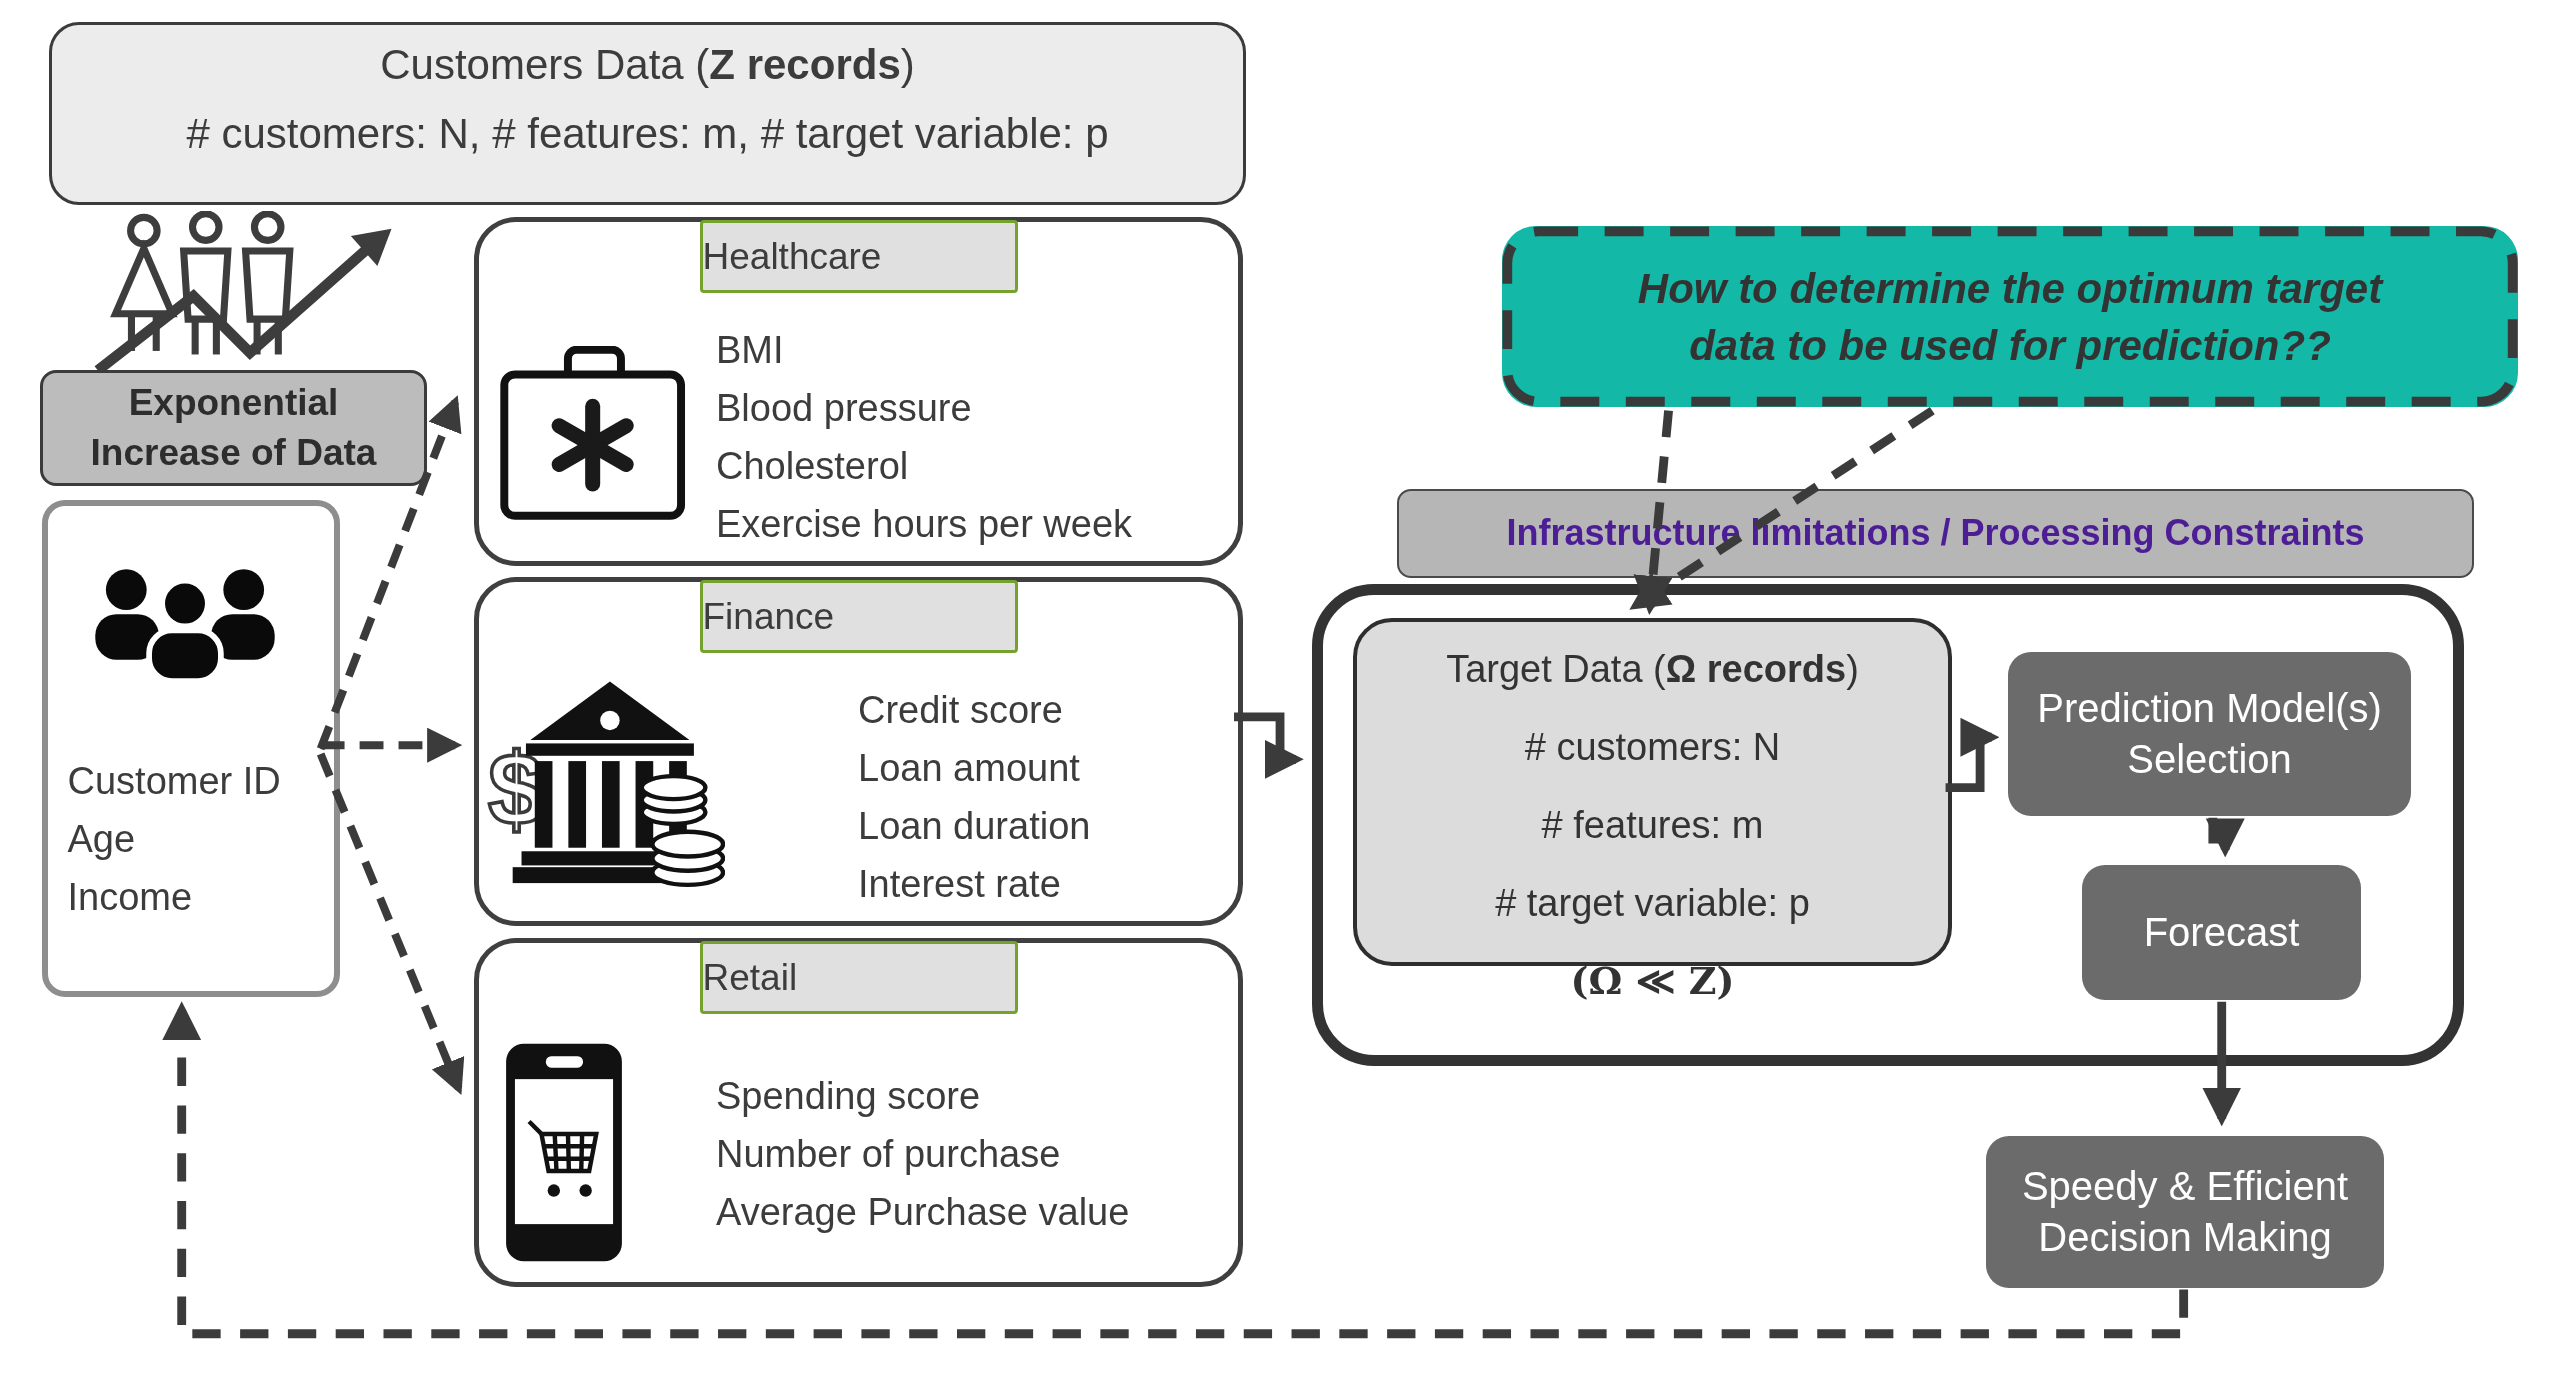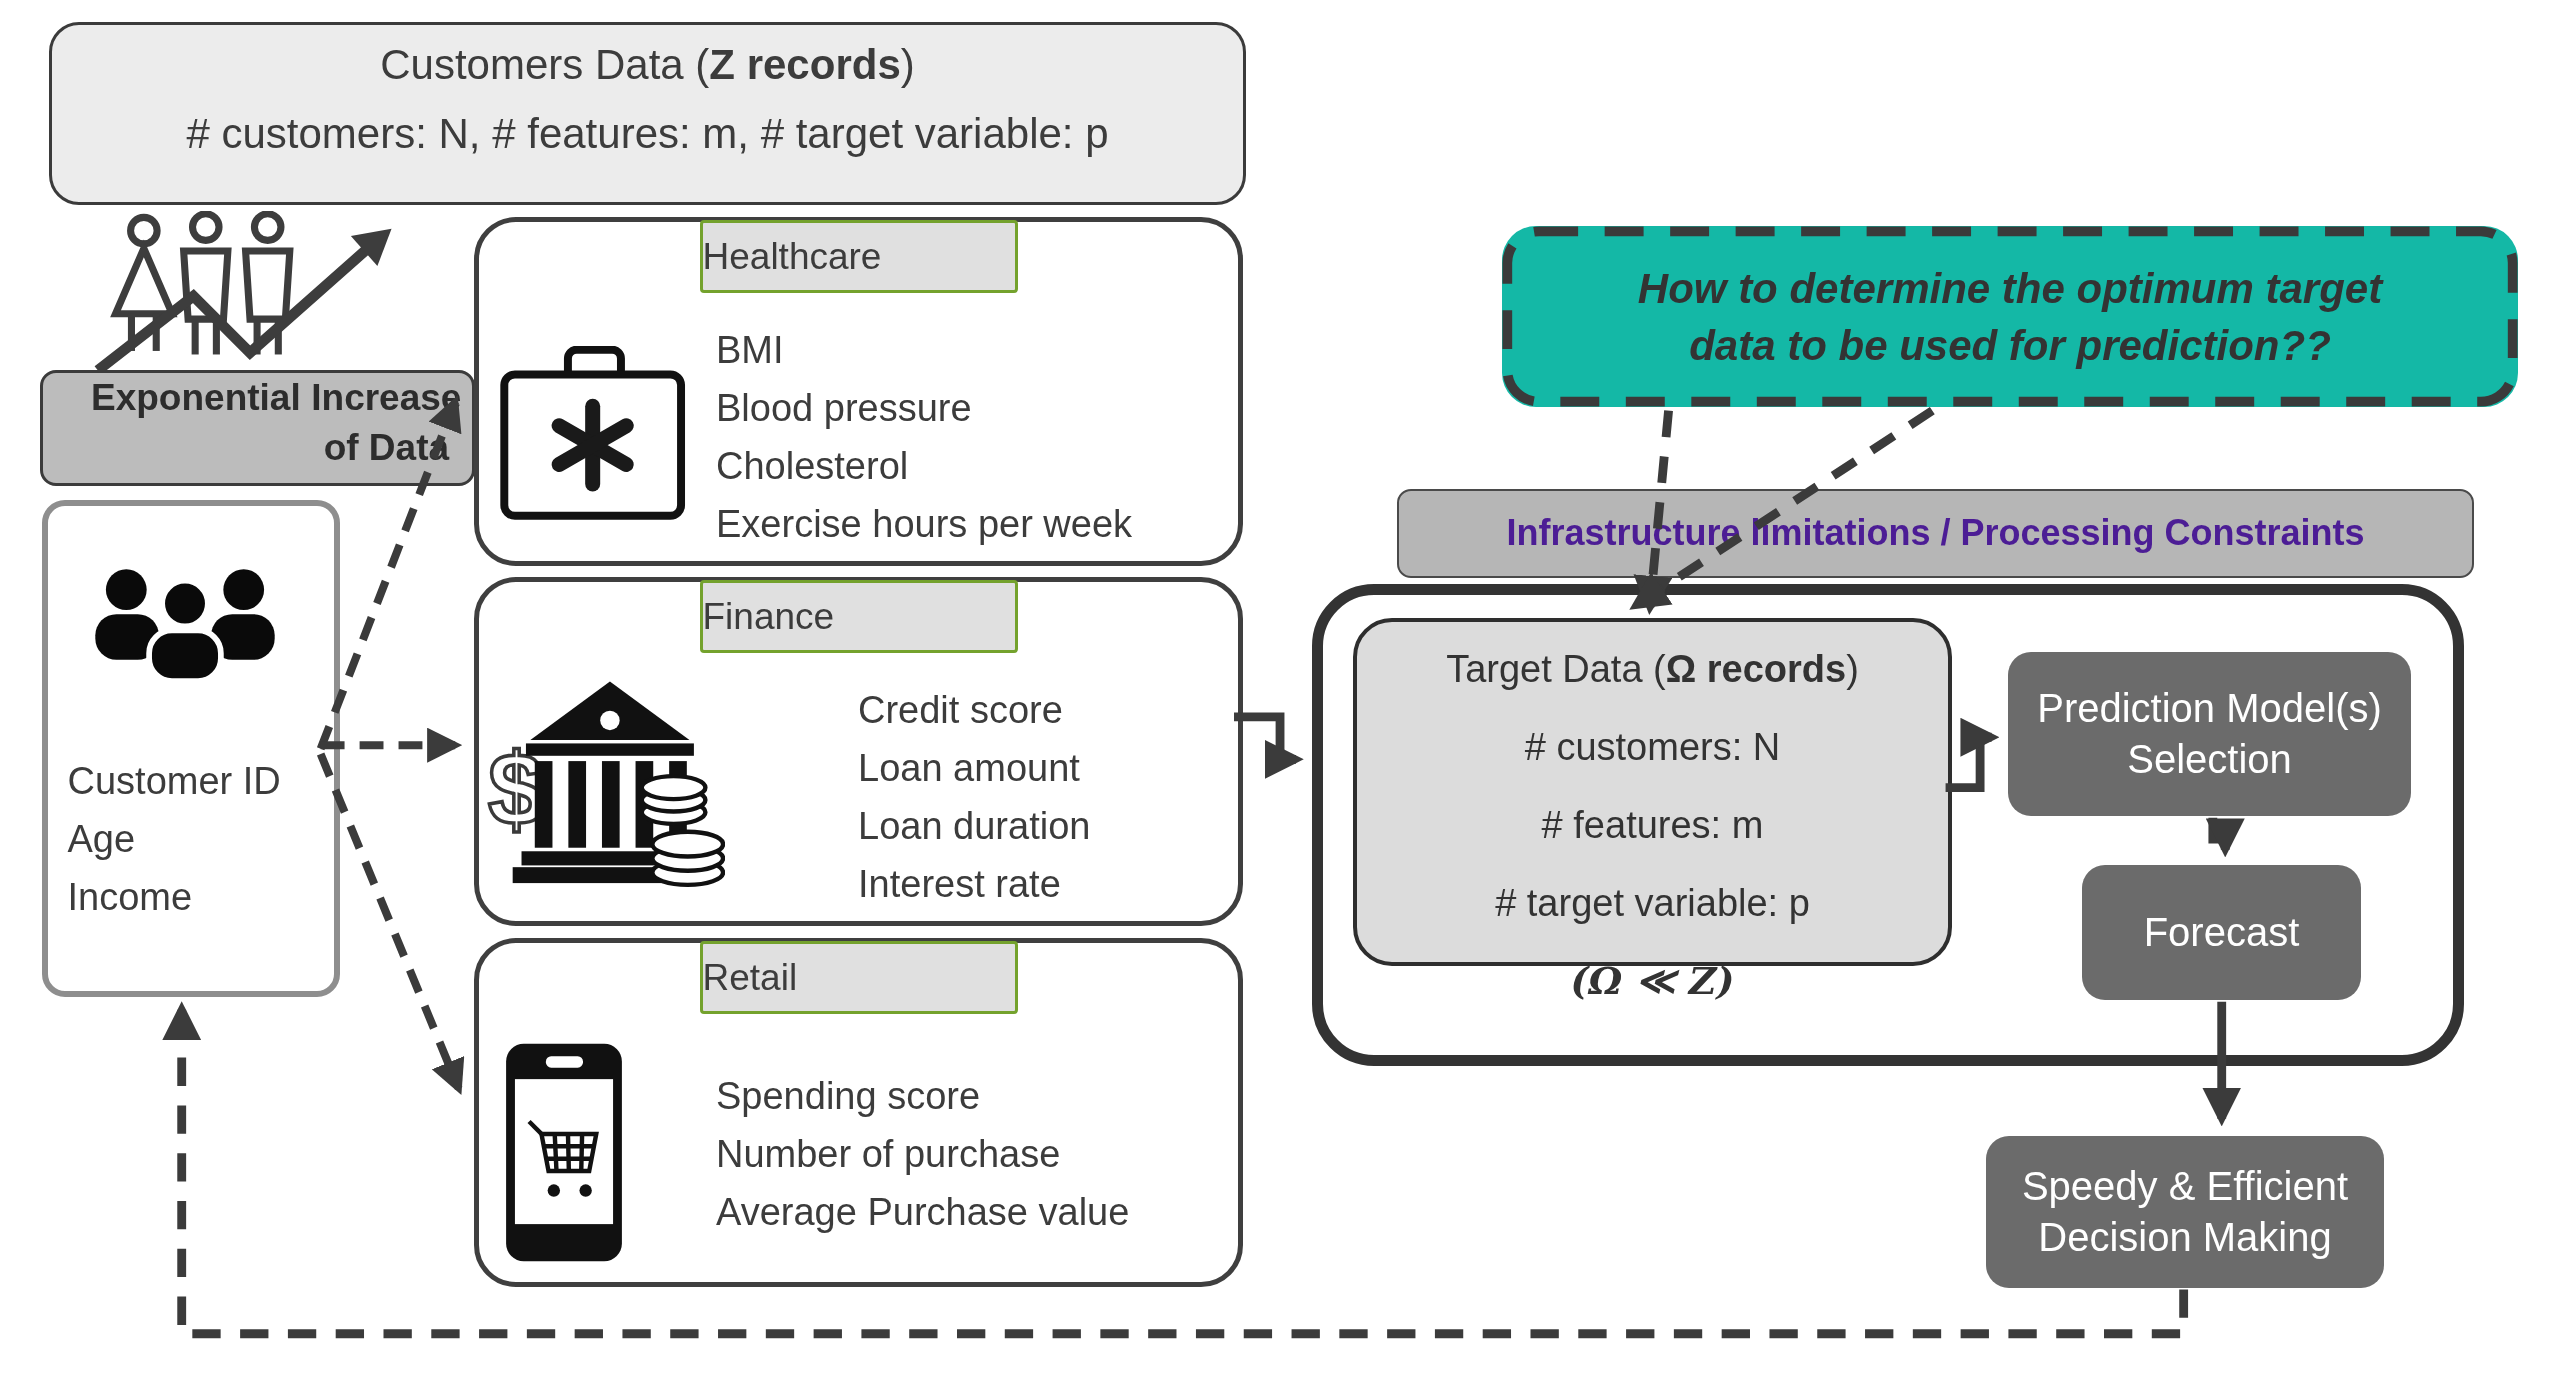--- a/index.html
+++ b/index.html
@@ -21,7 +21,7 @@
     left:40px;top:370px;width:381px;height:110px;background:#bcbcbc;
     border:3.5px solid #3b3b3b;border-radius:16px;text-align:center;
     font-weight:bold;font-size:37px;color:#2d2d2d;line-height:50px;
-    display:flex;justify-content:center;padding-left:48px;
+    display:flex;flex-direction:column;justify-content:center;
   }
   
   .customer-box{

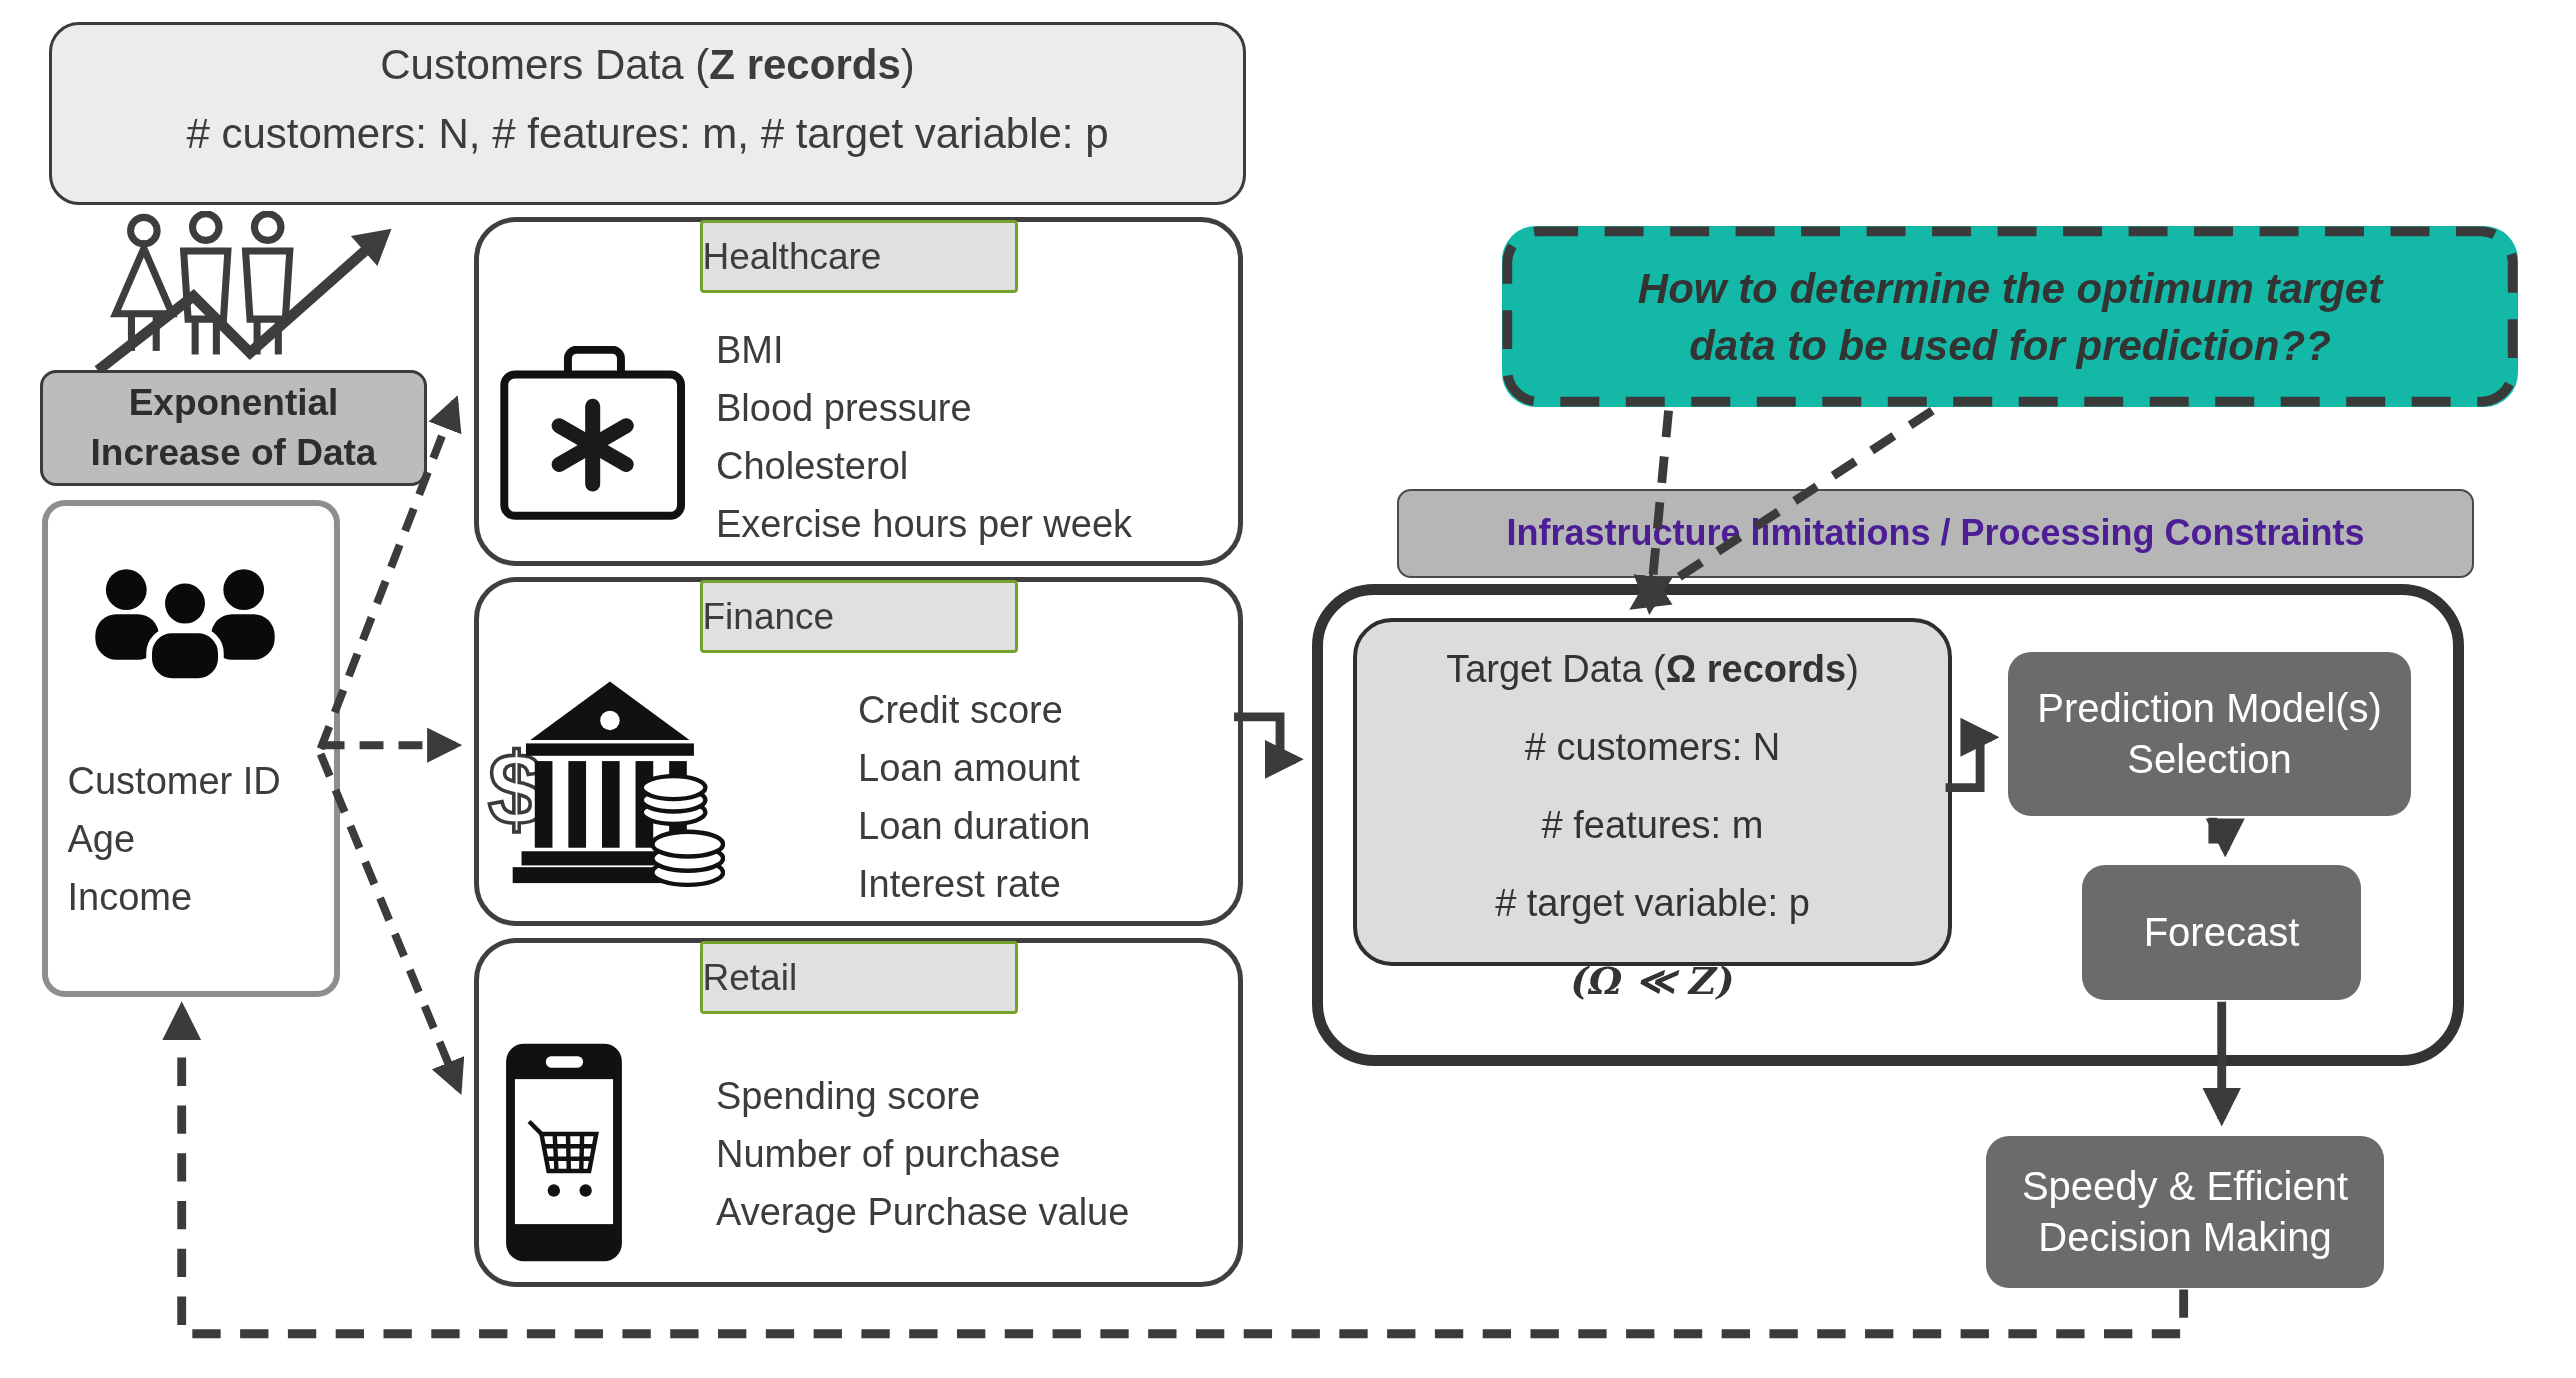--- a/index.html
+++ b/index.html
@@ -70,7 +70,7 @@
     font-size:38px;color:#333;
   }
   .target-box .tl{margin-top:16px;line-height:62px;}
-  .target-box .math{font-family:"DejaVu Serif",serif;font-style:italic;font-weight:bold;}
+  .target-box .math{font-family:"DejaVu Serif",serif;font-weight:bold;}
   
   .dark-box{
     background:#6b6b6b;border-radius:23px;color:#fff;text-align:center;

